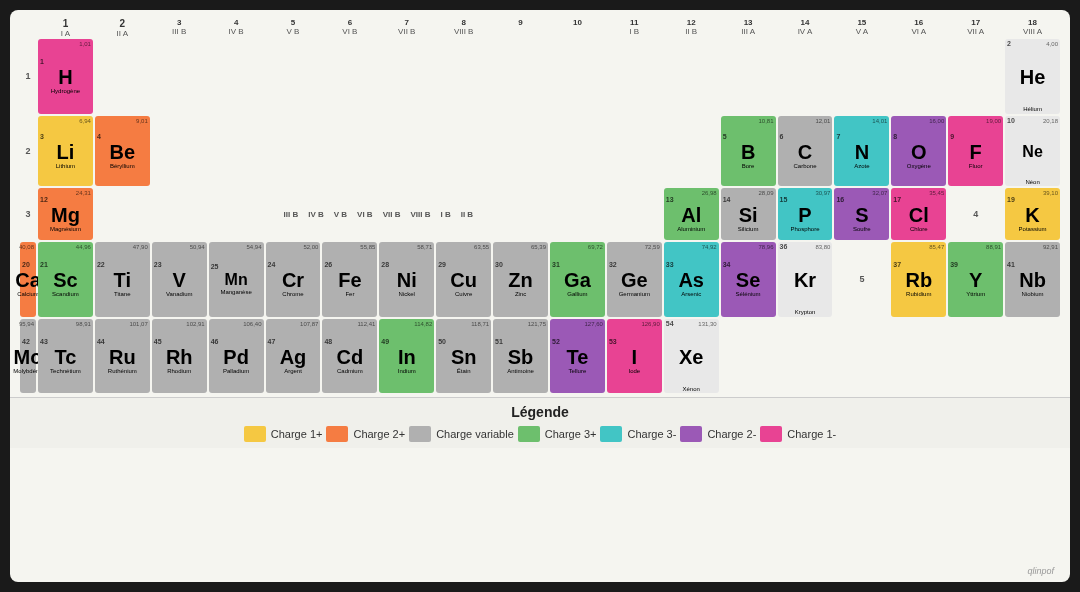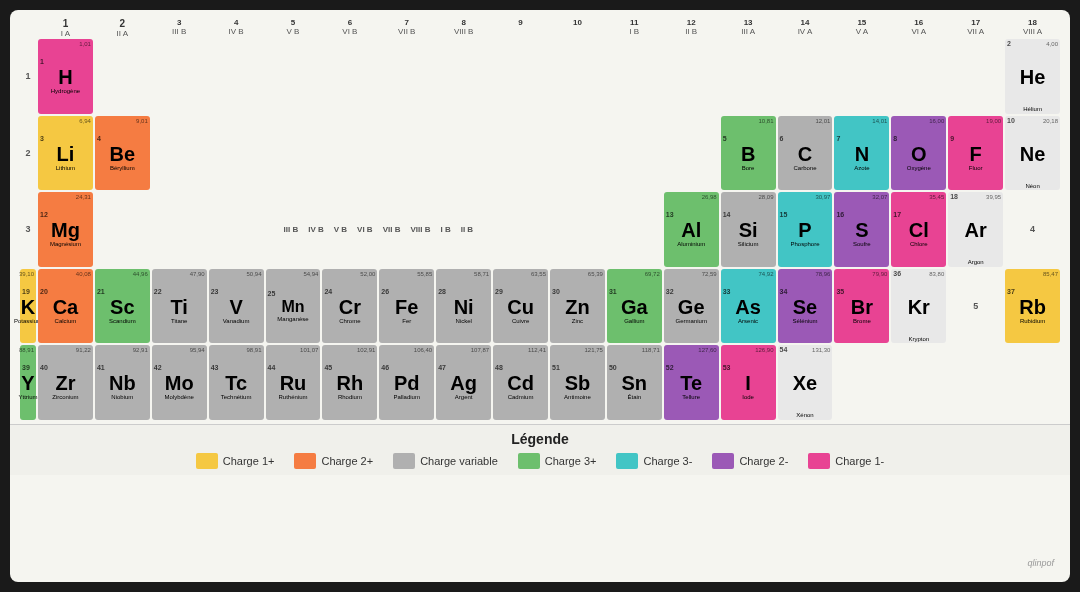--- a/index.html
+++ b/index.html
@@ -283,7 +283,7 @@
       <div class="element color-noble">
         <span class="atomic-num">10</span>
           <span class="atomic-mass">20,18</span>
-        <span class="symbol" style="font-size:20px;">Ne</span>
+        <span class="symbol" style="font-size:16px;">Ne</span>
           <span class="name">Néon</span>
       </div>
 

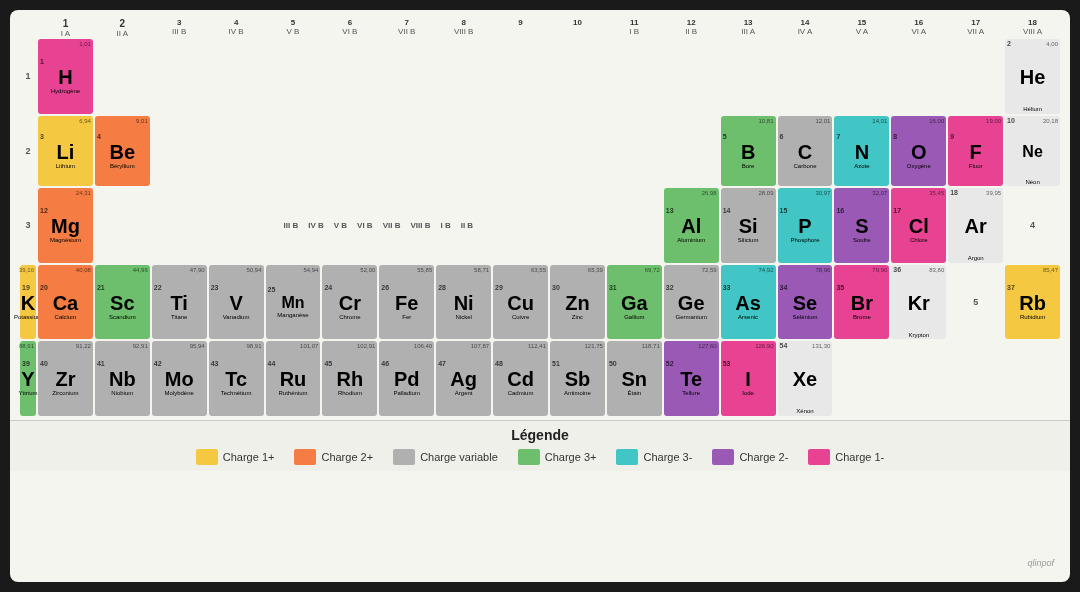--- a/index.html
+++ b/index.html
@@ -335,12 +335,6 @@
         <span class="symbol">Cl</span>
           <span class="name">Chlore</span>
       </div>
-      <div class="element color-noble">
-        <span class="atomic-num">18</span>
-          <span class="atomic-mass">39,95</span>
-        <span class="symbol">Ar</span>
-          <span class="name">Argon</span>
-      </div>
 
       <div class="period-num">4</div>
       <div class="element color-charge1plus">

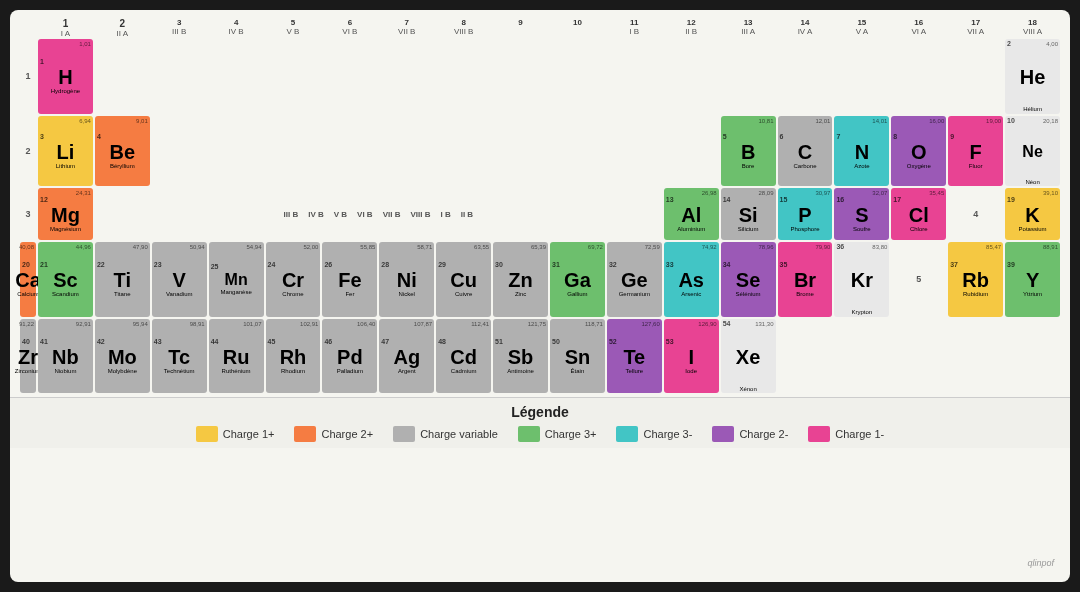--- a/index.html
+++ b/index.html
@@ -427,12 +427,6 @@
         <span class="symbol">Se</span>
           <span class="name">Sélénium</span>
       </div>
-      <div class="element color-charge1minus">
-        <span class="atomic-num">35</span>
-          <span class="atomic-mass">79,90</span>
-        <span class="symbol">Br</span>
-          <span class="name">Brome</span>
-      </div>
       <div class="element color-noble">
         <span class="atomic-num">36</span>
           <span class="atomic-mass">83,80</span>

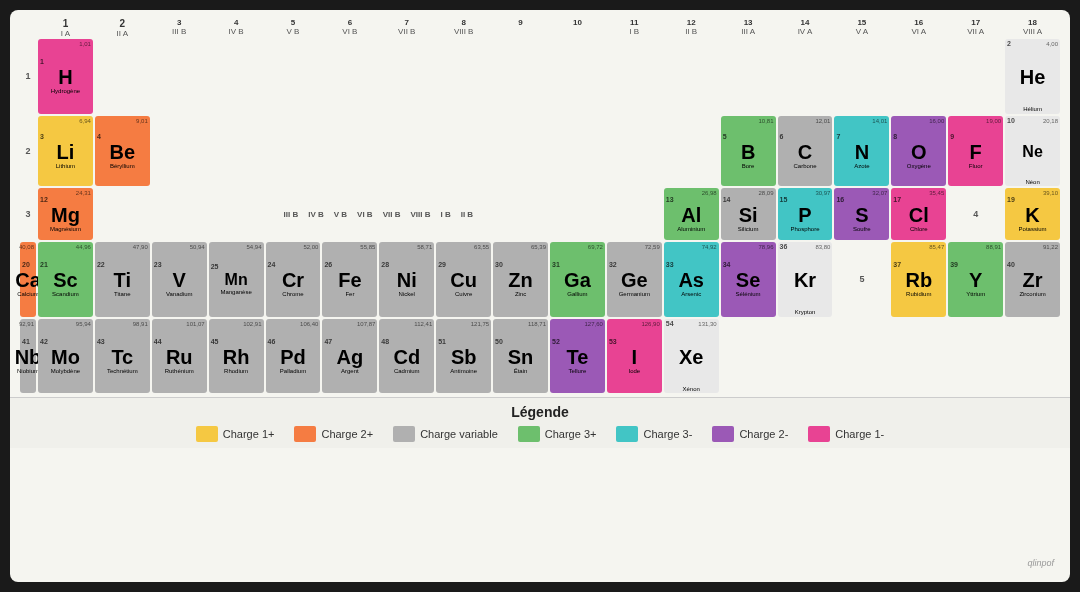--- a/index.html
+++ b/index.html
@@ -448,12 +448,6 @@
           <span class="name">Yttrium</span>
       </div>
       <div class="element color-variable">
-        <span class="atomic-num">40</span>
-          <span class="atomic-mass">91,22</span>
-        <span class="symbol">Zr</span>
-          <span class="name">Zirconium</span>
-      </div>
-      <div class="element color-variable">
         <span class="atomic-num">41</span>
           <span class="atomic-mass">92,91</span>
         <span class="symbol">Nb</span>

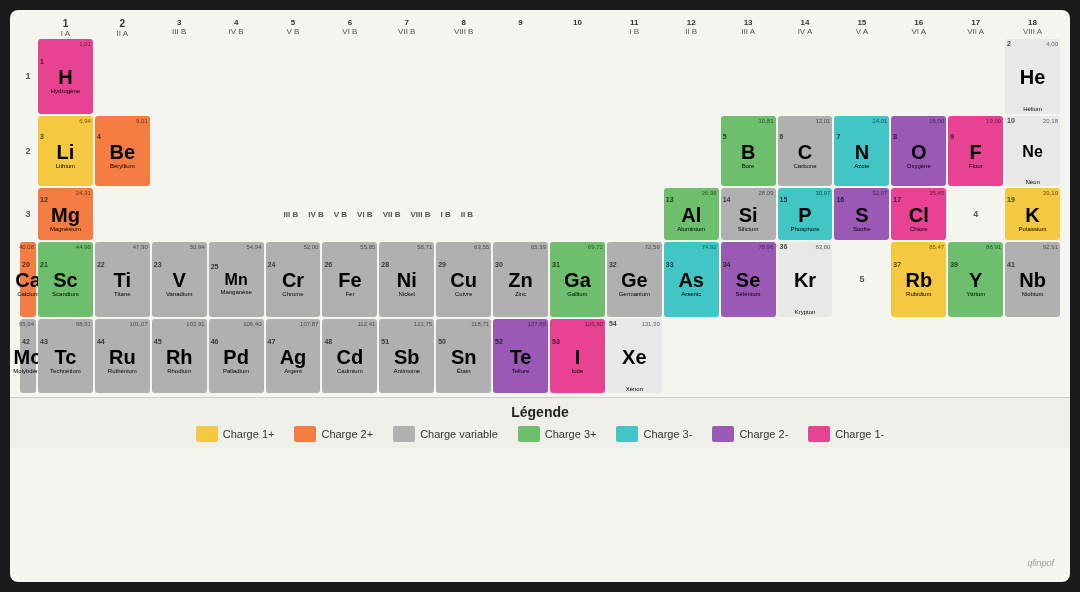--- a/index.html
+++ b/index.html
@@ -495,6 +495,12 @@
         <span class="symbol">Cd</span>
           <span class="name">Cadmium</span>
       </div>
+      <div class="element color-charge3plus">
+        <span class="atomic-num">49</span>
+          <span class="atomic-mass">114,82</span>
+        <span class="symbol">In</span>
+          <span class="name">Indium</span>
+      </div>
       <div class="element color-variable">
         <span class="atomic-num">51</span>
           <span class="atomic-mass">121,75</span>

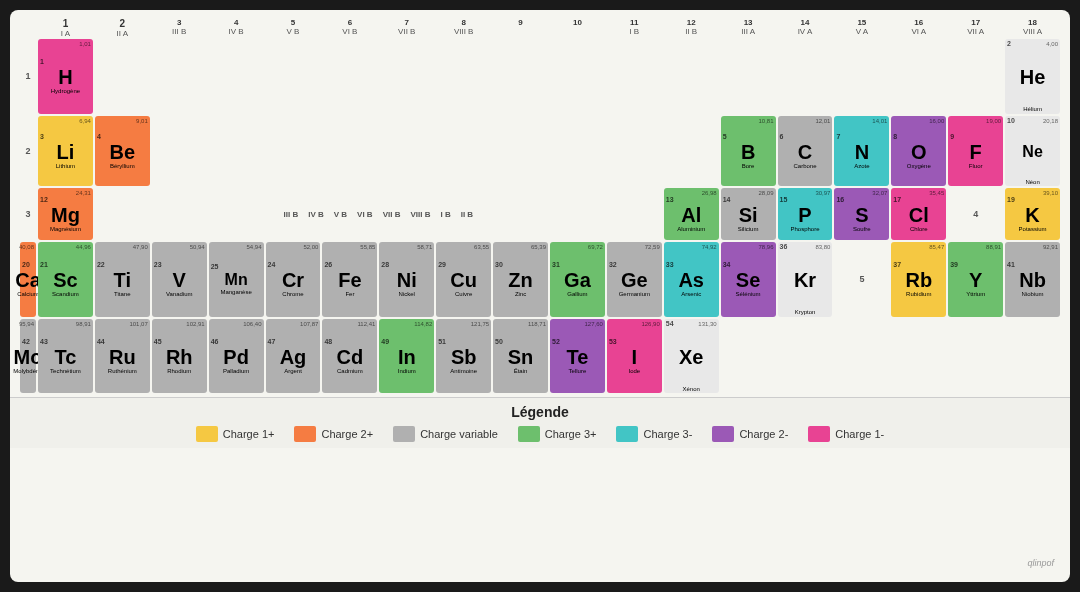--- a/index.html
+++ b/index.html
@@ -502,16 +502,16 @@
           <span class="name">Indium</span>
       </div>
       <div class="element color-variable">
+        <span class="atomic-num">50</span>
+          <span class="atomic-mass">118,71</span>
+        <span class="symbol">Sn</span>
+          <span class="name">Étain</span>
+      </div>
+      <div class="element color-variable">
         <span class="atomic-num">51</span>
           <span class="atomic-mass">121,75</span>
         <span class="symbol">Sb</span>
           <span class="name">Antimoine</span>
-      </div>
-      <div class="element color-variable">
-        <span class="atomic-num">50</span>
-          <span class="atomic-mass">118,71</span>
-        <span class="symbol">Sn</span>
-          <span class="name">Étain</span>
       </div>
       <div class="element color-charge2minus">
         <span class="atomic-num">52</span>

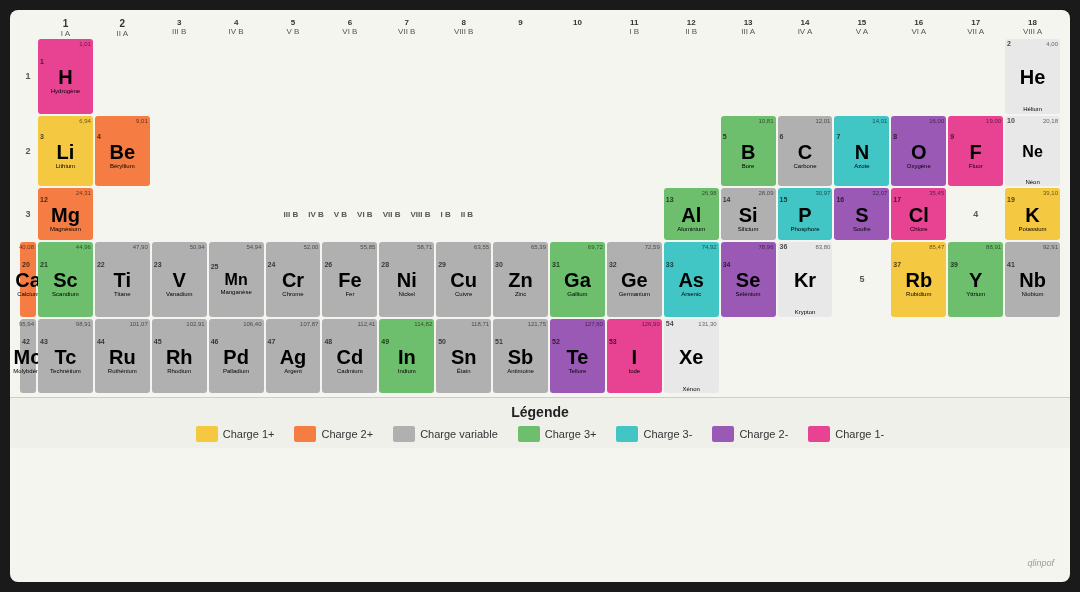--- a/index.html
+++ b/index.html
@@ -98,7 +98,7 @@
     .legend-items {
       display: flex;
       justify-content: center;
-      gap: 20px;
+      gap: 4px;
       align-items: center;
     }
     .legend-item {

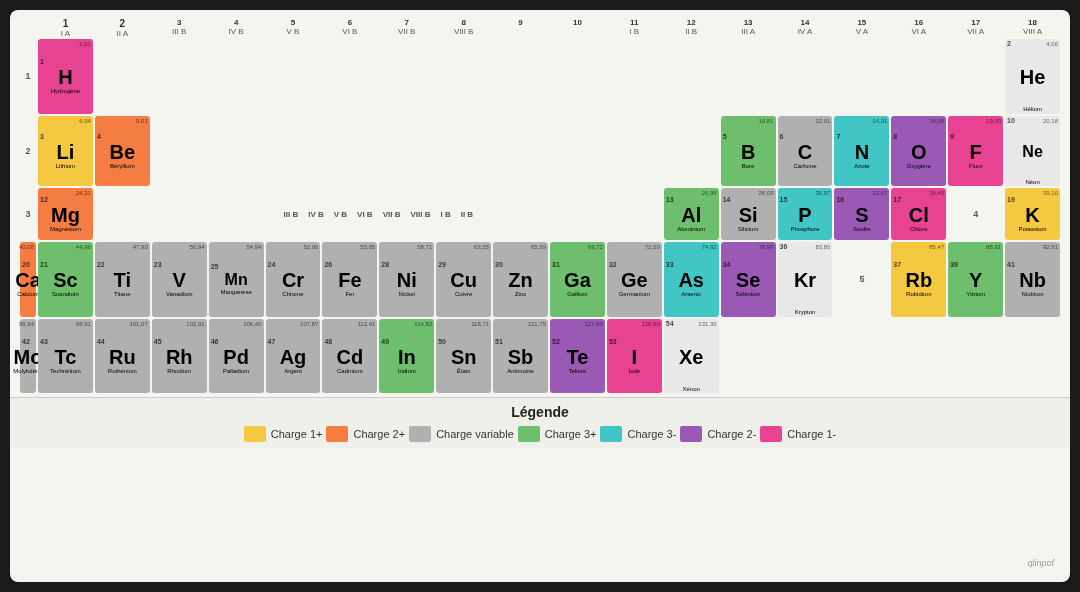--- a/index.html
+++ b/index.html
@@ -115,7 +115,7 @@
     }
     .watermark {
       position: absolute;
-      bottom: 14px;
+      bottom: 6px;
       right: 16px;
       font-size: 9px;
       color: #999;

